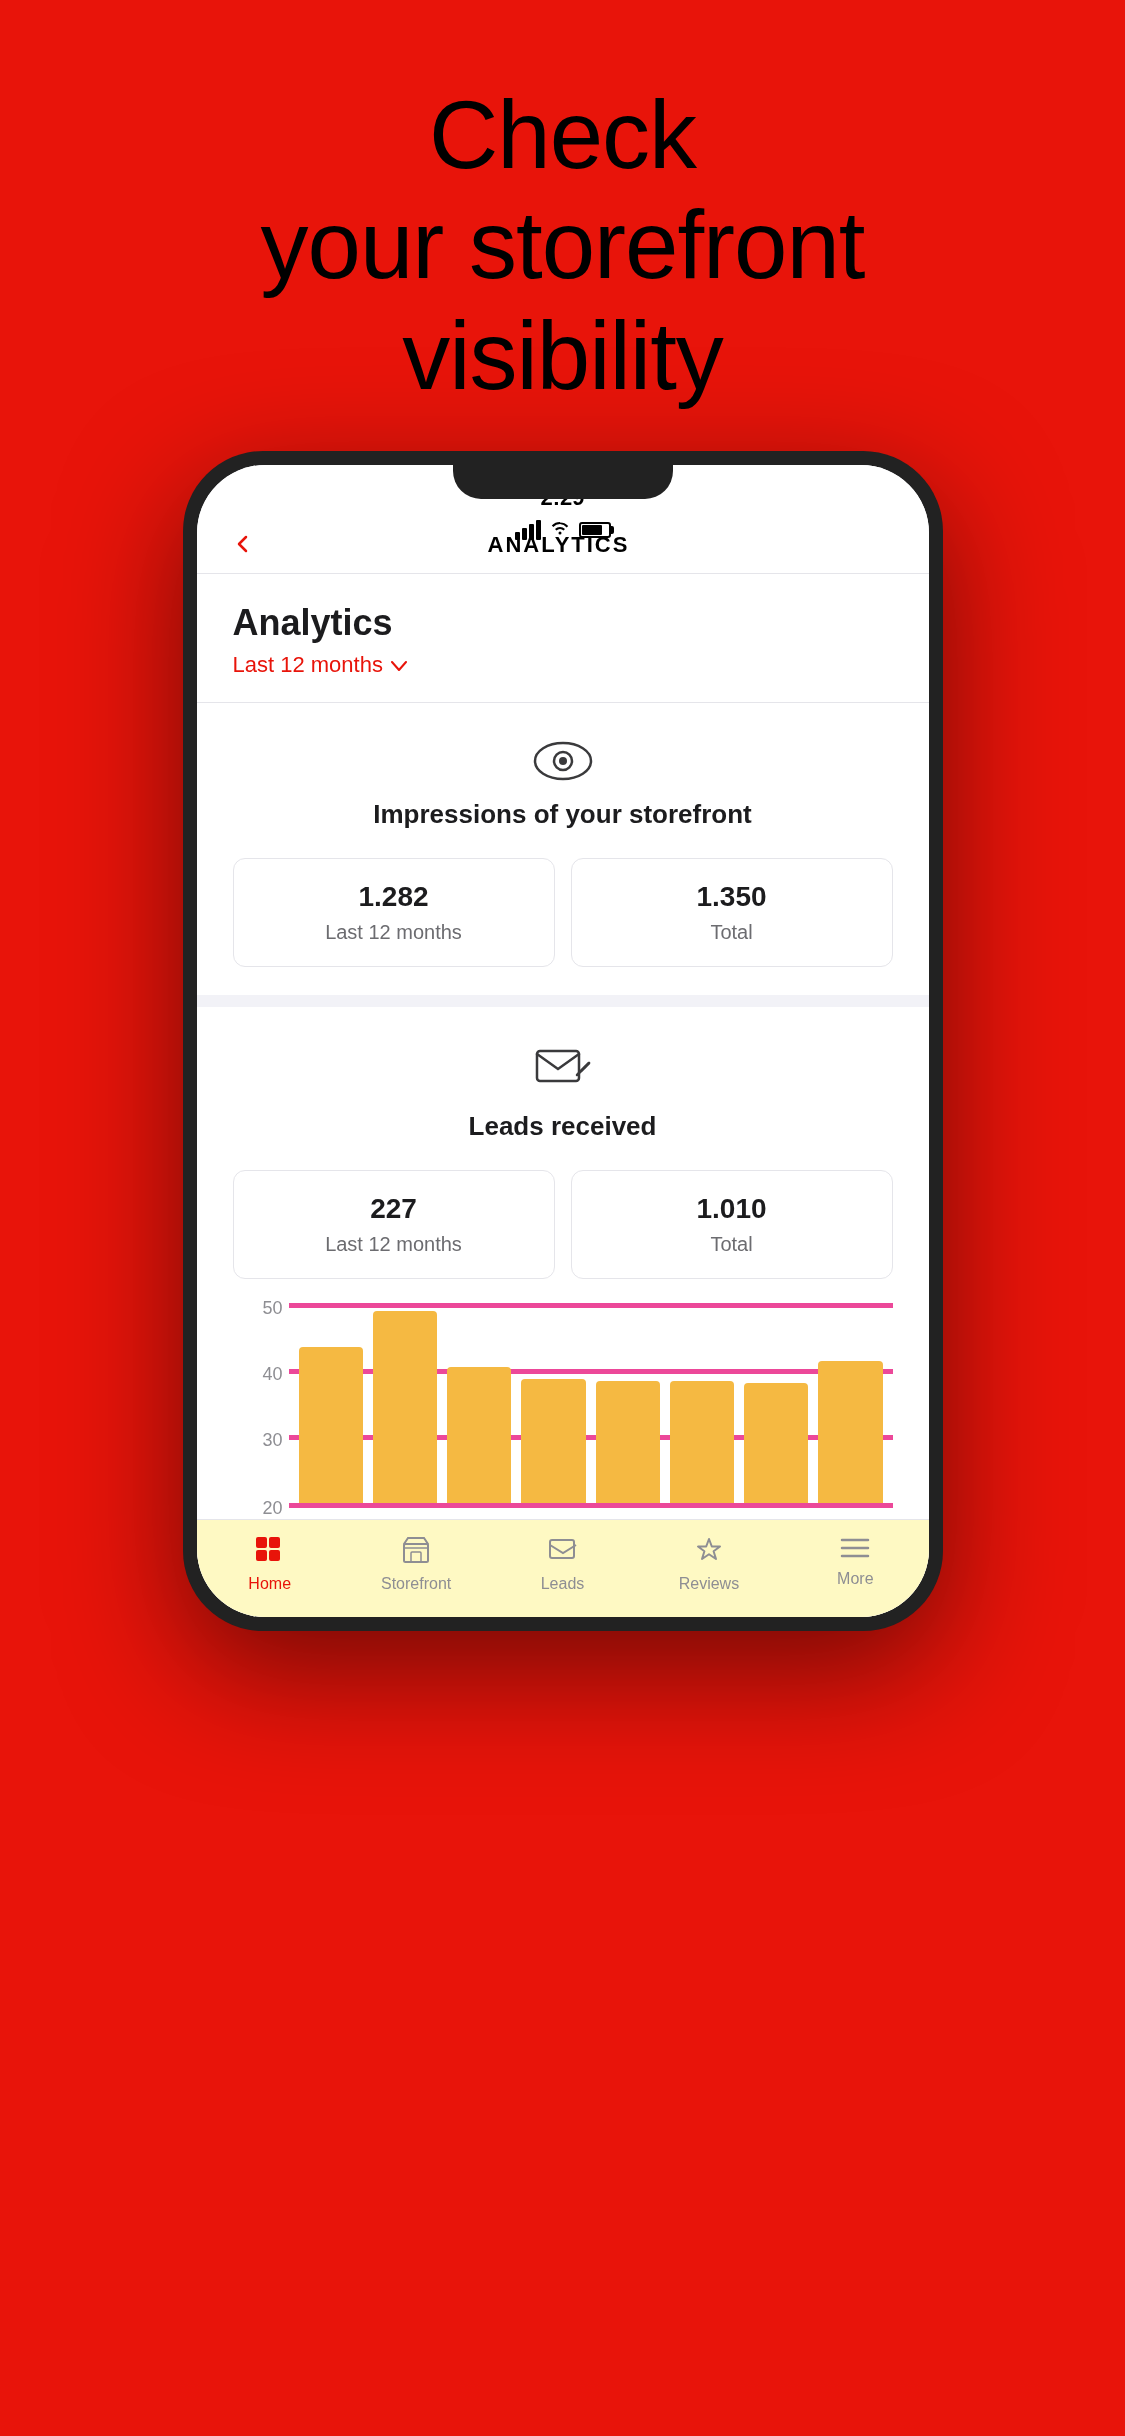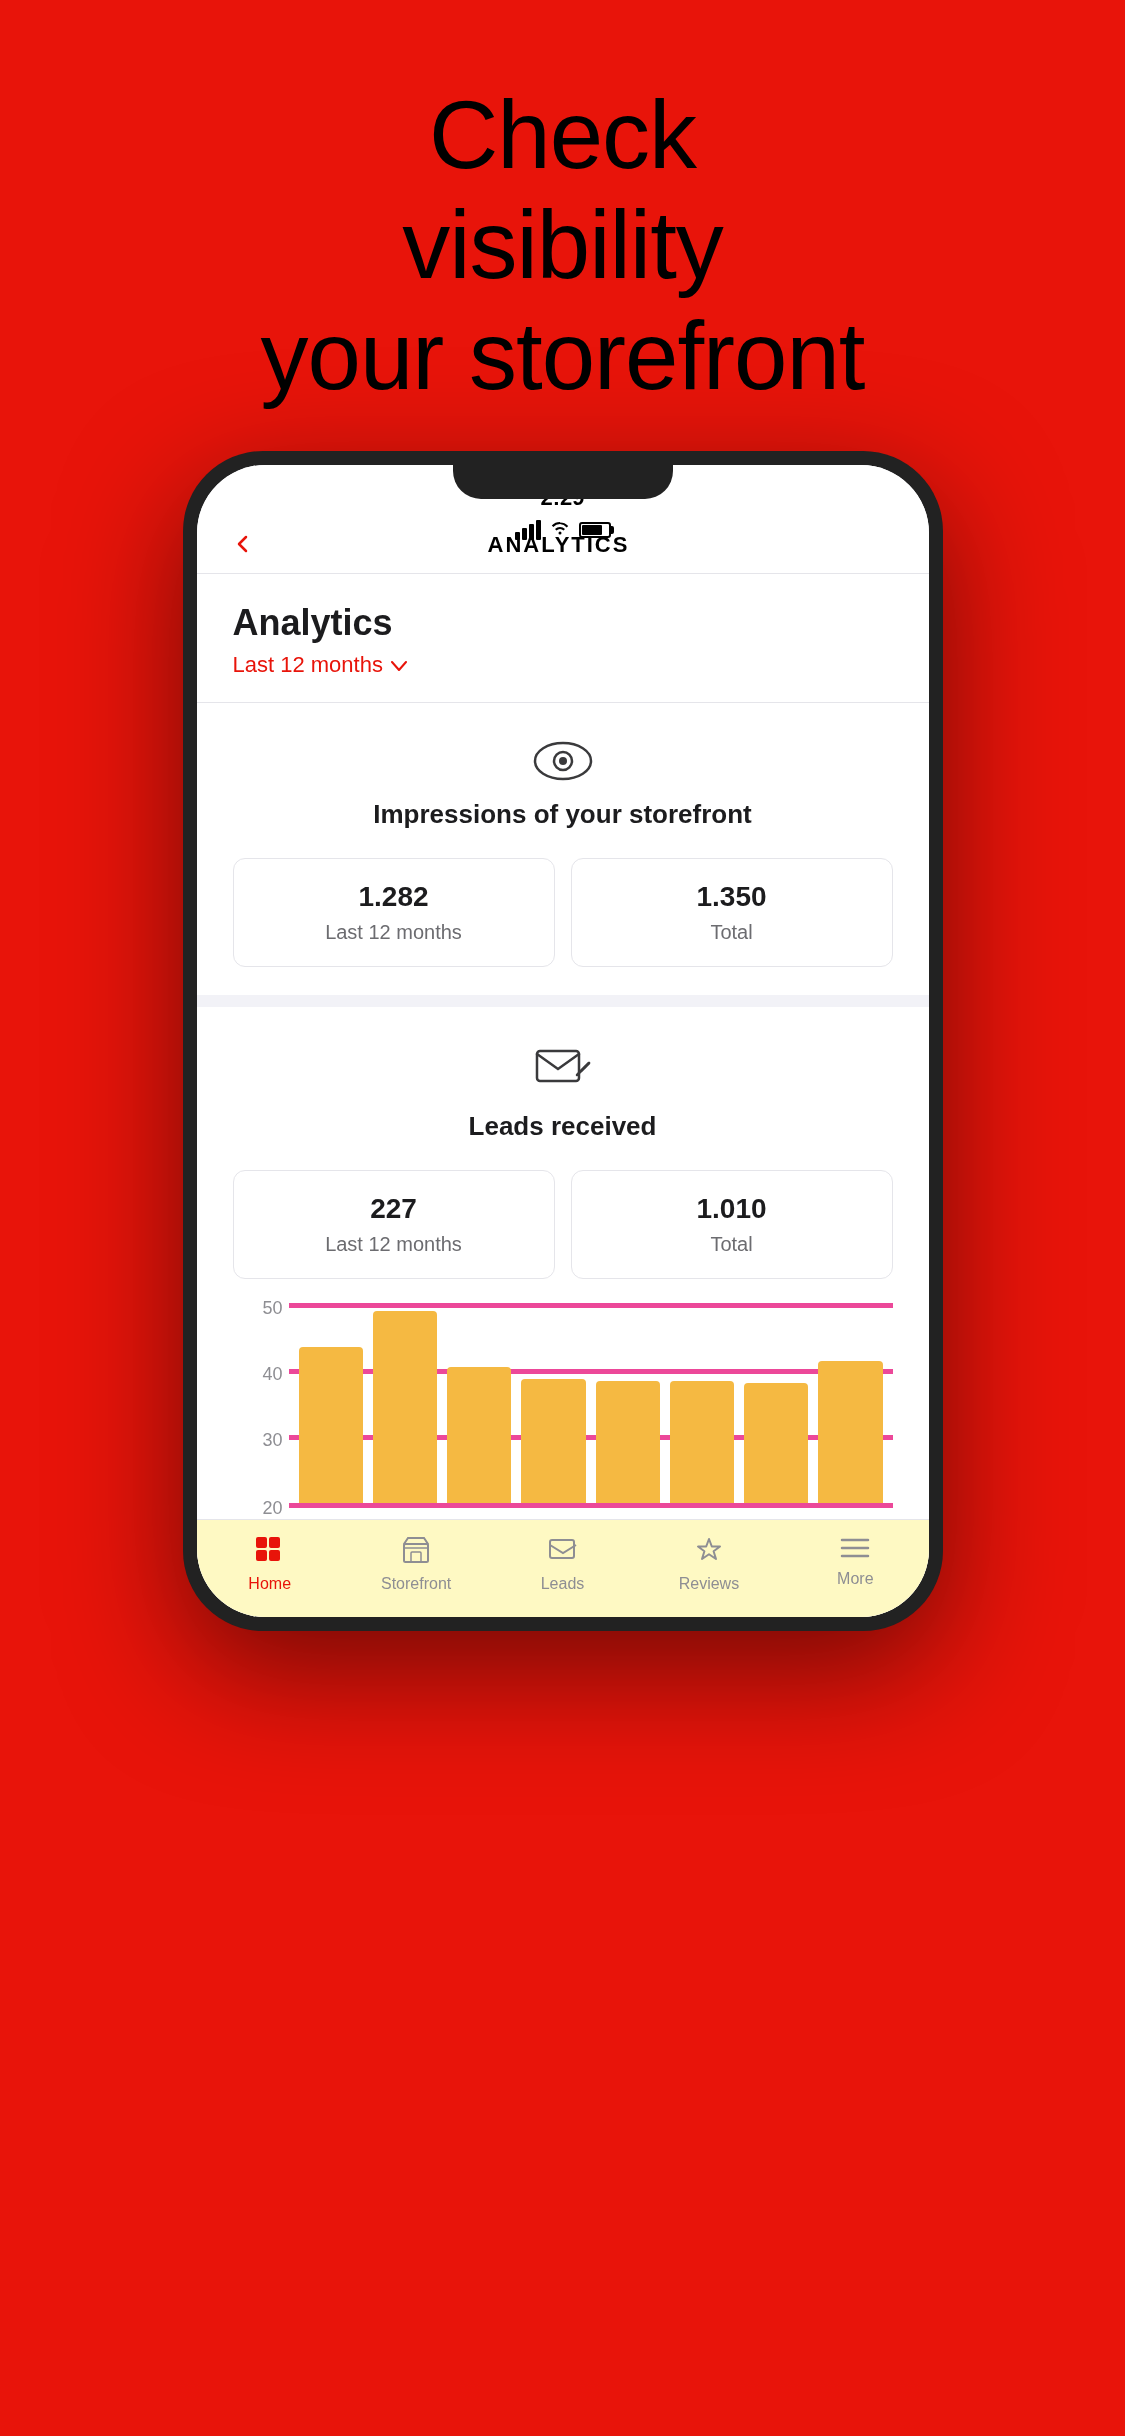--- a/index.html
+++ b/index.html
@@ -359,8 +359,8 @@
 
   <div class="hero-text">
     <div>Check</div>
+    <div>your storefront</div>
     <div>visibility</div>
-    <div>your storefront</div>
   </div>
 
   <div class="phone-frame">

